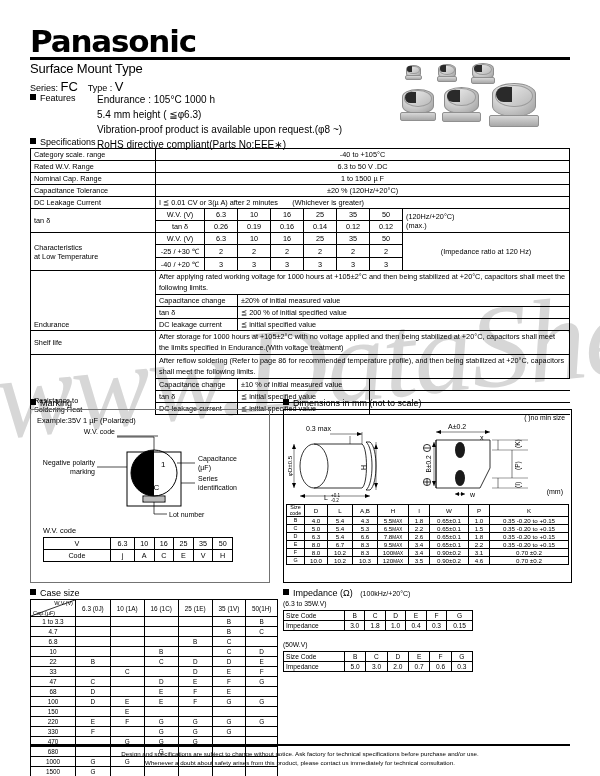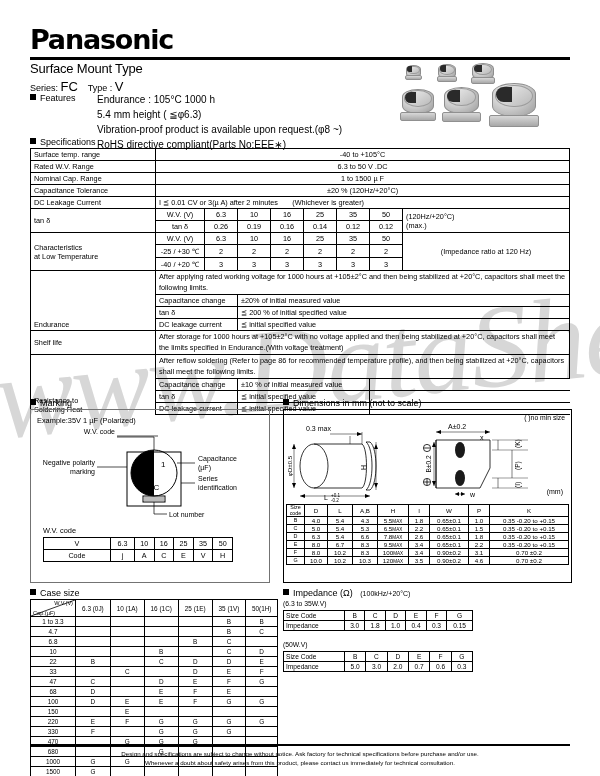--- a/index.html
+++ b/index.html
@@ -16,7 +16,7 @@
 
   
   .hdr{position:absolute;left:30px;top:26px;width:540px;}
-  .brand{font-family:"DejaVu Sans",sans-serif;font-weight:bold;font-size:27px;
+  .brand{font-family:"DejaVu Sans",sans-serif;font-weight:bold;font-size:31px;
     letter-spacing:-1.2px;line-height:1;display:inline-block;}
   .hdr-right{position:absolute;right:0;bottom:3px;font-size:13.5px;letter-spacing:-.2px;}
   .rule{position:absolute;left:30px;top:57px;width:540px;height:3px;background:#000;}

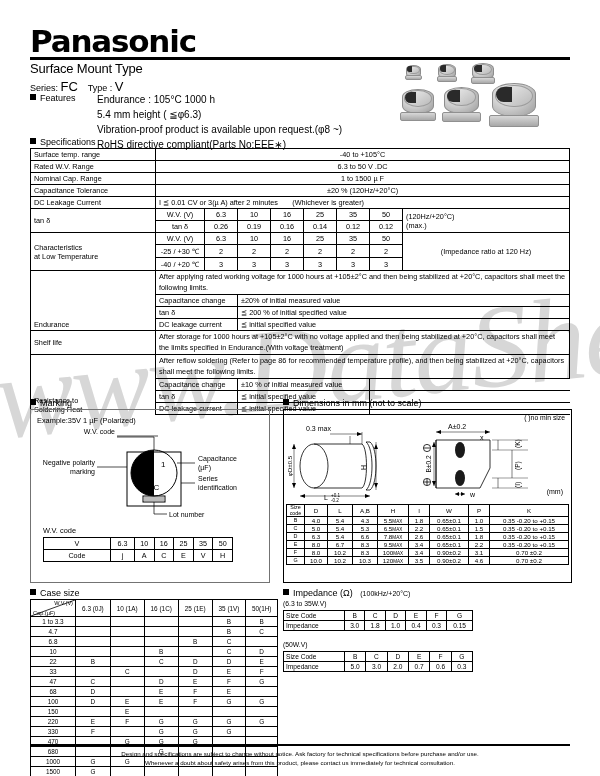--- a/index.html
+++ b/index.html
@@ -180,7 +180,7 @@
     <table class="spec">
       <tbody>
           <tr>
-        <td class="lbl">Surface temp. range</td>
+        <td class="lbl">Category scale. range</td>
         <td class="ctr" colspan="8">-40  to  +105°C</td>
       </tr>
       <tr>

